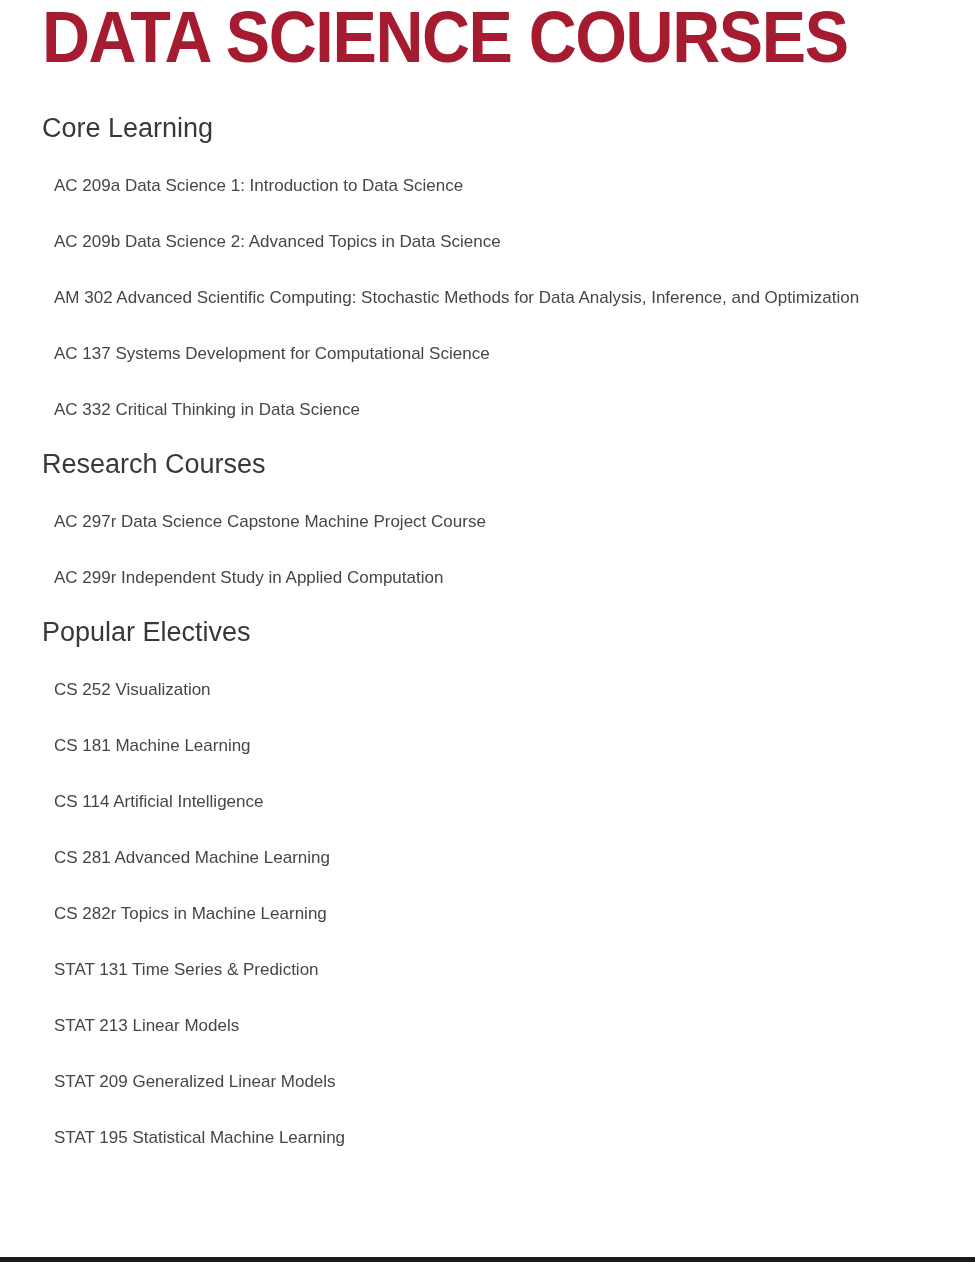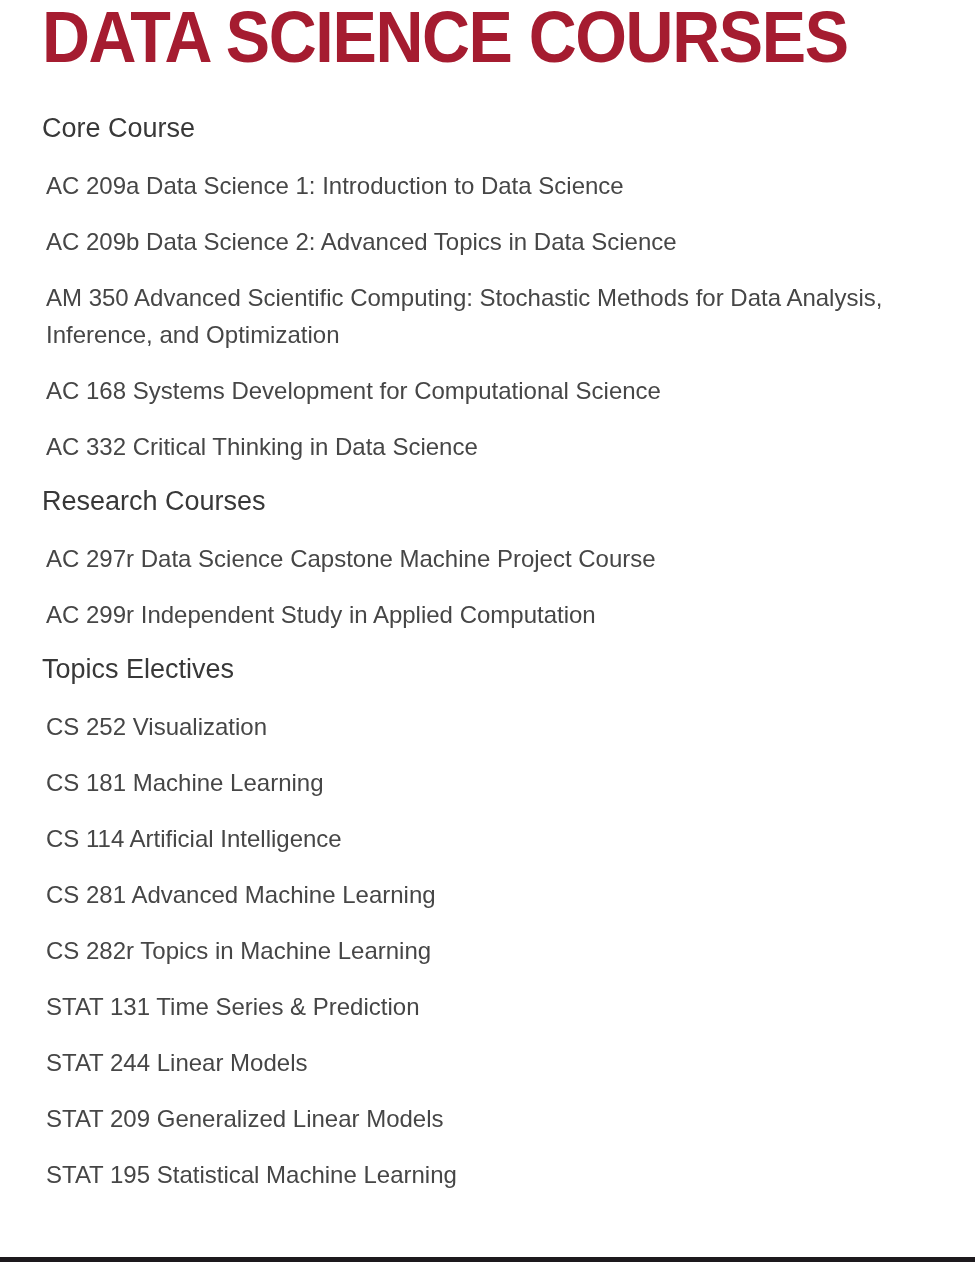--- a/index.html
+++ b/index.html
@@ -60,7 +60,7 @@
   <h1 class="page-title" style="color: rgb(165, 28, 48);">DATA SCIENCE COURSES</h1>
 
   <section>
-    <h2 class="section-heading">Core Course</h2>
+    <h2 class="section-heading">Core Learning</h2>
     <p class="course">AC 209a Data Science 1: Introduction to Data Science</p>
     <p class="course">AC 209b Data Science 2: Advanced Topics in Data Science</p>
     <p class="course">AM 350 Advanced Scientific Computing: Stochastic Methods for Data Analysis, Inference, and Optimization</p>

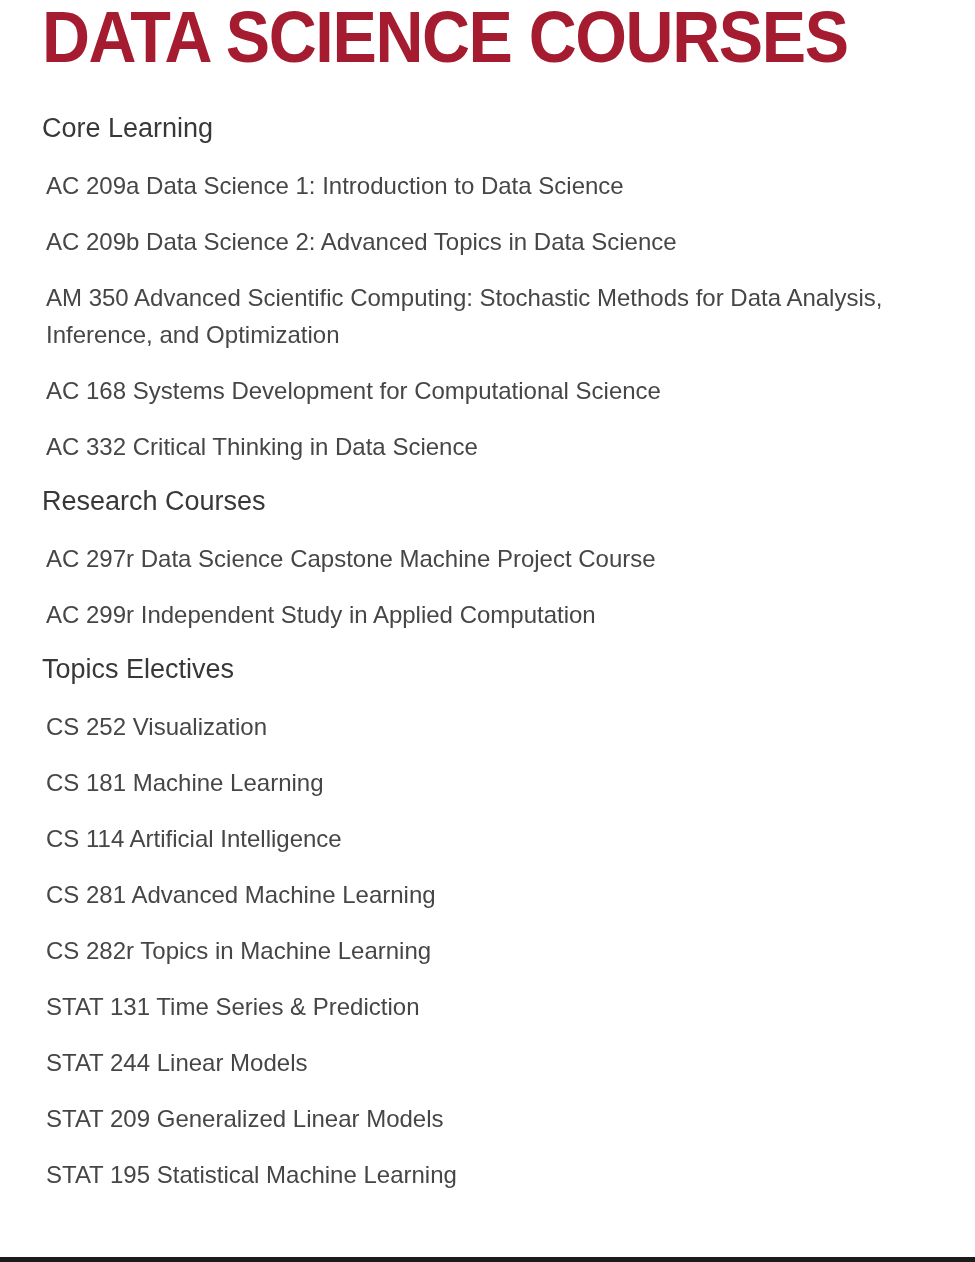--- a/index.html
+++ b/index.html
@@ -36,8 +36,8 @@
     color: #383838;
   }
   p.course {
-    margin: 0 0 19px 4px;
-    font-size: 24px;
+    margin: 0 0 19px 12px;
+    font-size: 17px;
     font-weight: 400;
     line-height: 37px;
     color: #464646;

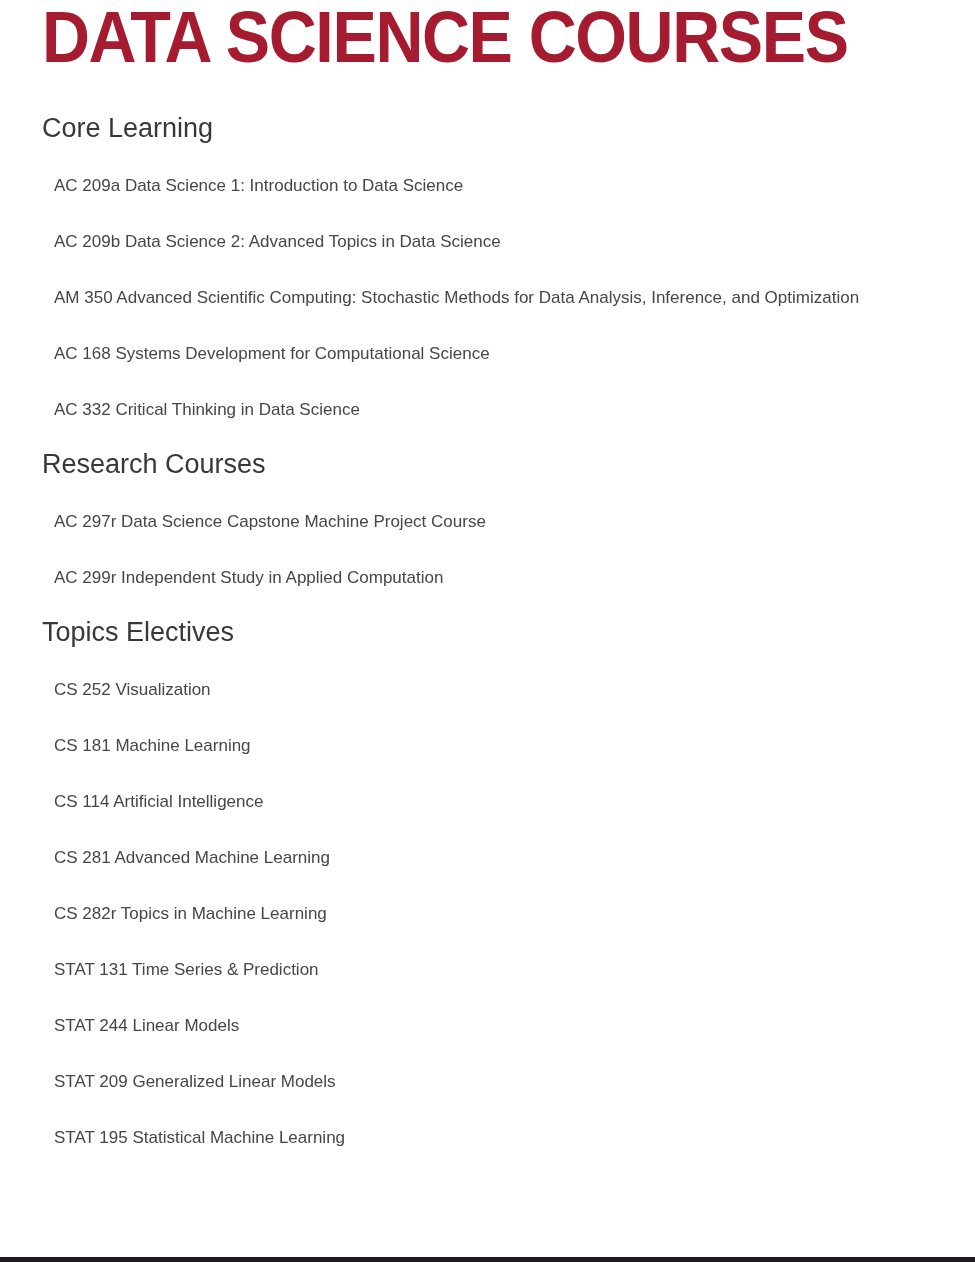--- a/index.html
+++ b/index.html
@@ -63,7 +63,7 @@
     <h2 class="section-heading">Core Learning</h2>
     <p class="course">AC 209a Data Science 1: Introduction to Data Science</p>
     <p class="course">AC 209b Data Science 2: Advanced Topics in Data Science</p>
-    <p class="course">AM 350 Advanced Scientific Computing: Stochastic Methods for Data Analysis, Inference, and Optimization</p>
+    <p class="course">AM 302 Advanced Scientific Computing: Stochastic Methods for Data Analysis, Inference, and Optimization</p>
     <p class="course">AC 168 Systems Development for Computational Science</p>
     <p class="course">AC 332 Critical Thinking in Data Science</p>
   </section>

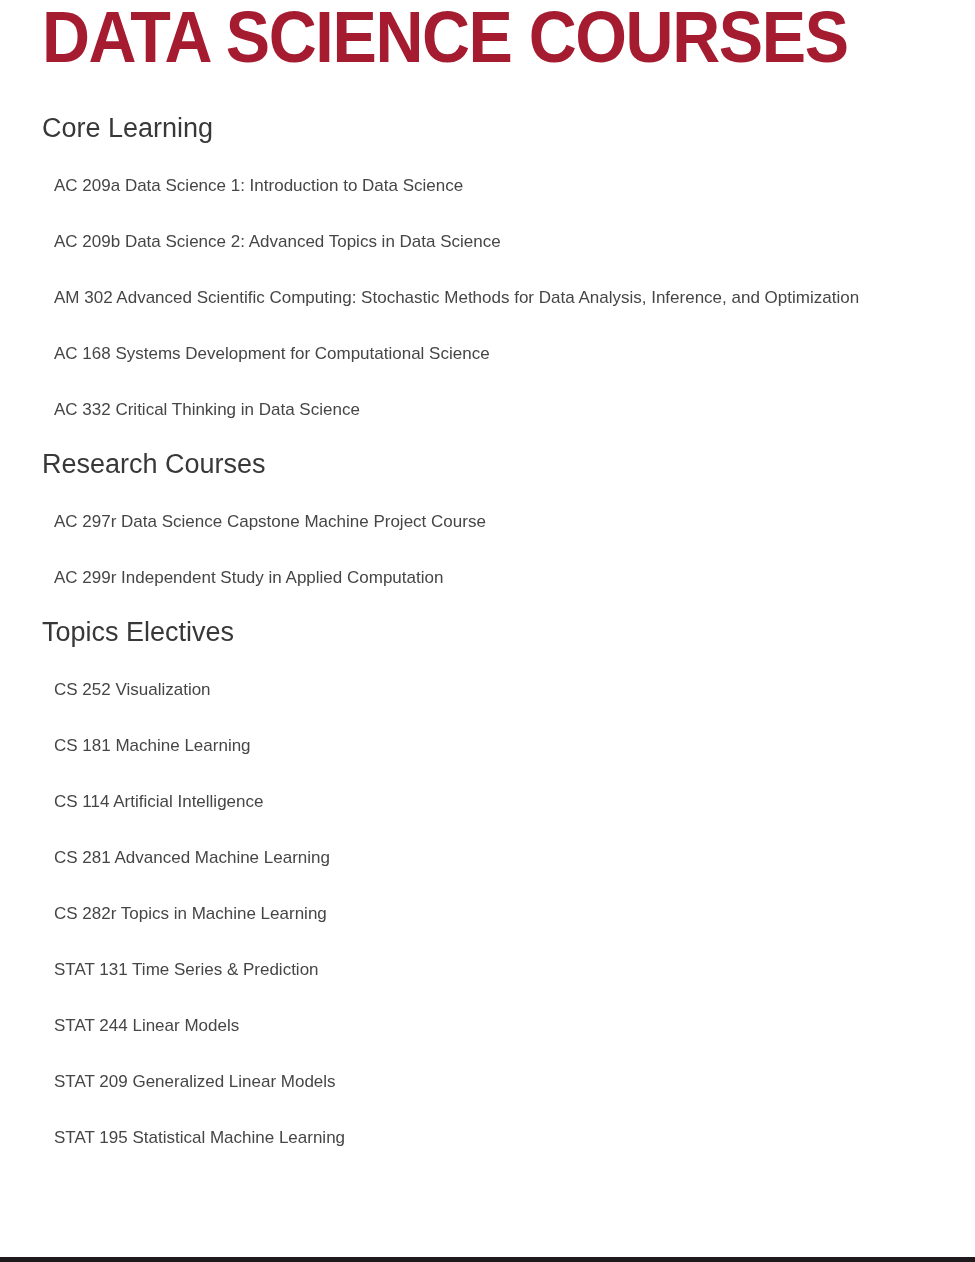--- a/index.html
+++ b/index.html
@@ -64,7 +64,7 @@
     <p class="course">AC 209a Data Science 1: Introduction to Data Science</p>
     <p class="course">AC 209b Data Science 2: Advanced Topics in Data Science</p>
     <p class="course">AM 302 Advanced Scientific Computing: Stochastic Methods for Data Analysis, Inference, and Optimization</p>
-    <p class="course">AC 168 Systems Development for Computational Science</p>
+    <p class="course">AC 137 Systems Development for Computational Science</p>
     <p class="course">AC 332 Critical Thinking in Data Science</p>
   </section>
 

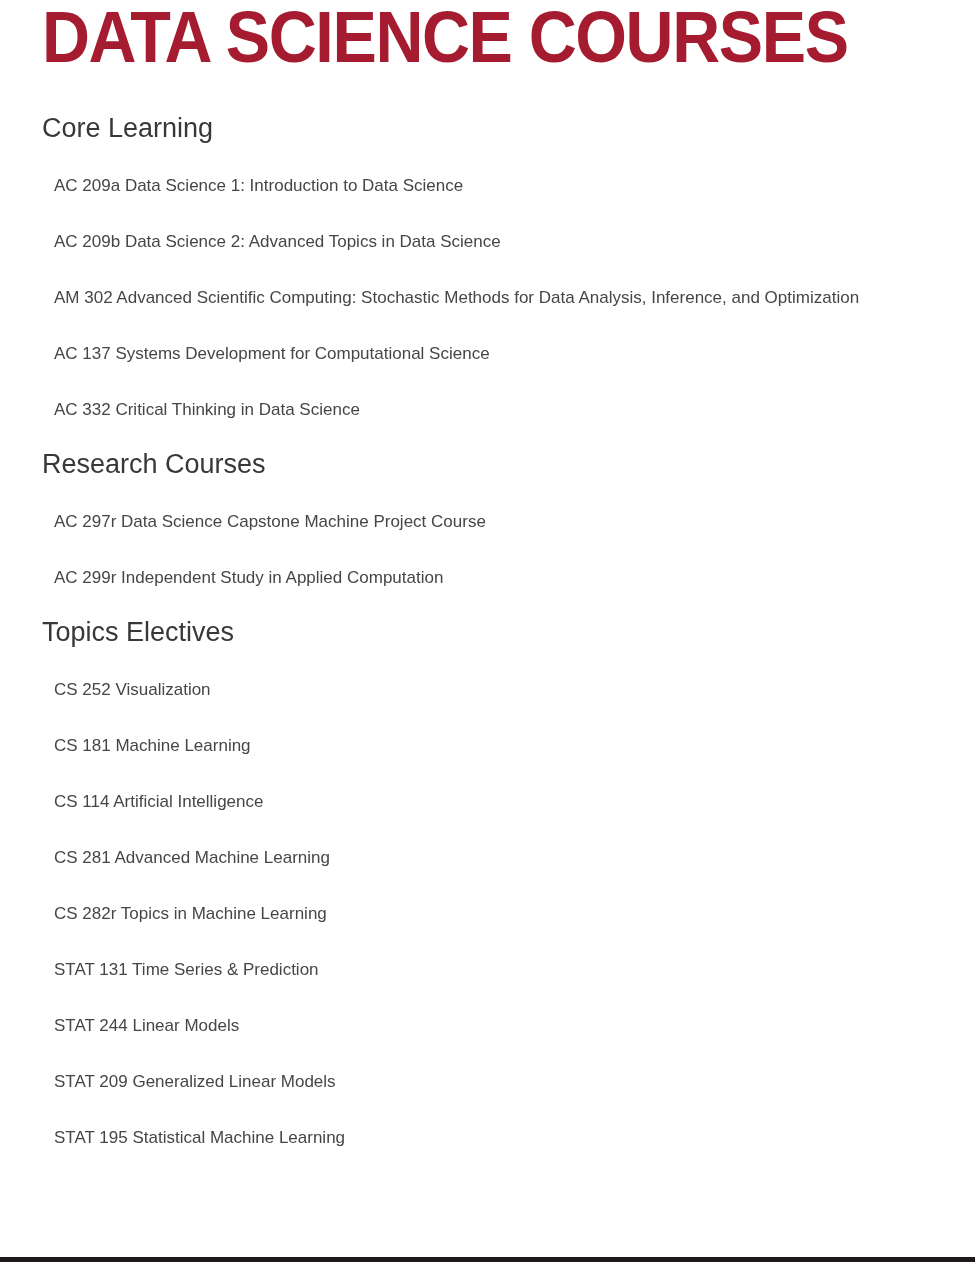--- a/index.html
+++ b/index.html
@@ -75,7 +75,7 @@
   </section>
 
   <section>
-    <h2 class="section-heading">Topics Electives</h2>
+    <h2 class="section-heading">Popular Electives</h2>
     <p class="course">CS 252 Visualization</p>
     <p class="course">CS 181 Machine Learning</p>
     <p class="course">CS 114 Artificial Intelligence</p>

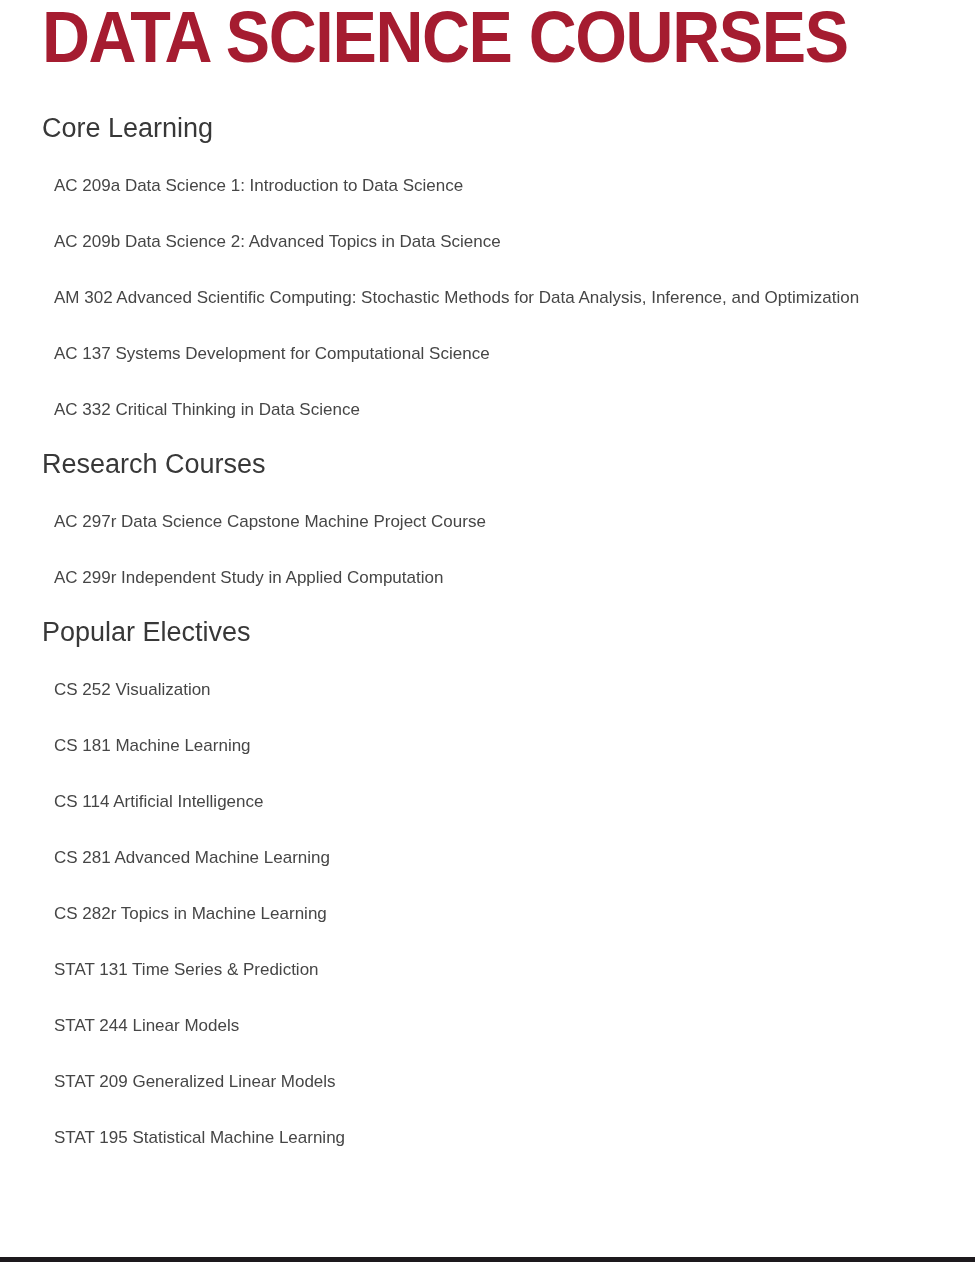--- a/index.html
+++ b/index.html
@@ -82,7 +82,7 @@
     <p class="course">CS 281 Advanced Machine Learning</p>
     <p class="course">CS 282r Topics in Machine Learning</p>
     <p class="course">STAT 131 Time Series &amp; Prediction</p>
-    <p class="course">STAT 244 Linear Models</p>
+    <p class="course">STAT 213 Linear Models</p>
     <p class="course">STAT 209 Generalized Linear Models</p>
     <p class="course">STAT 195 Statistical Machine Learning</p>
   </section>

